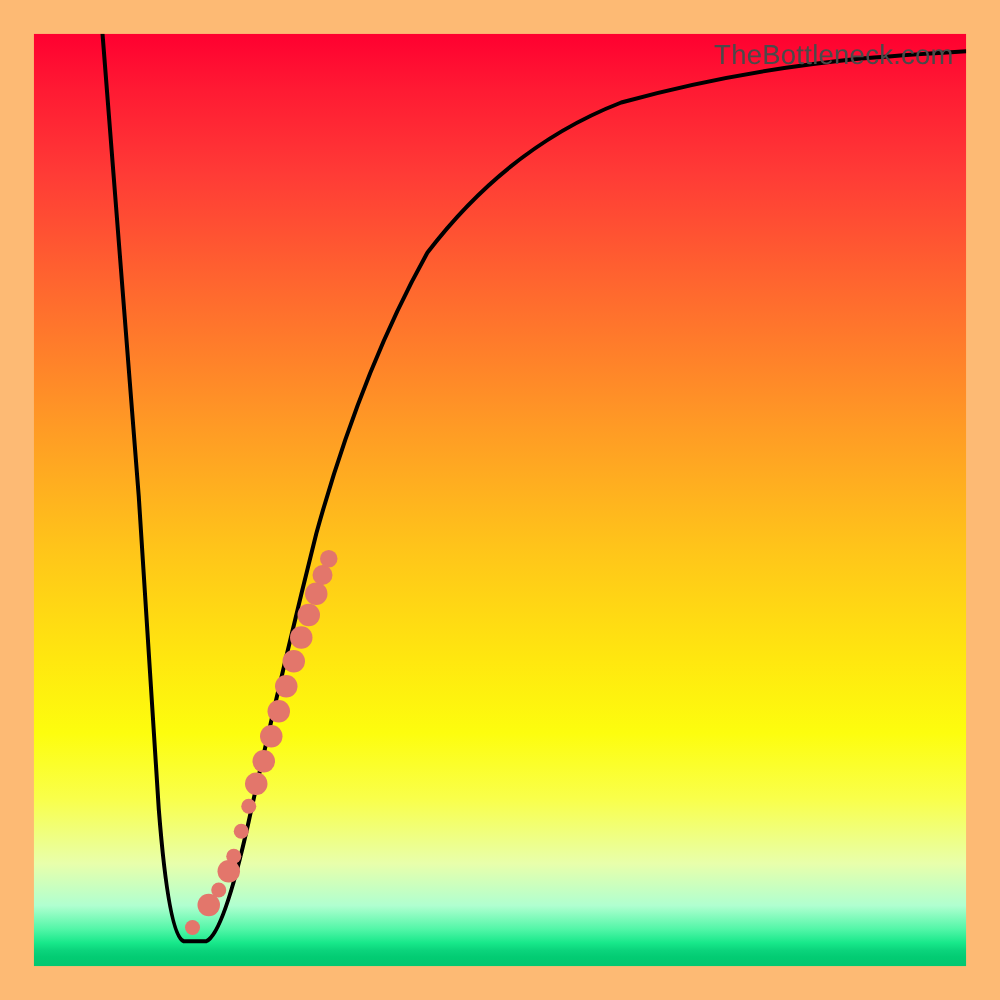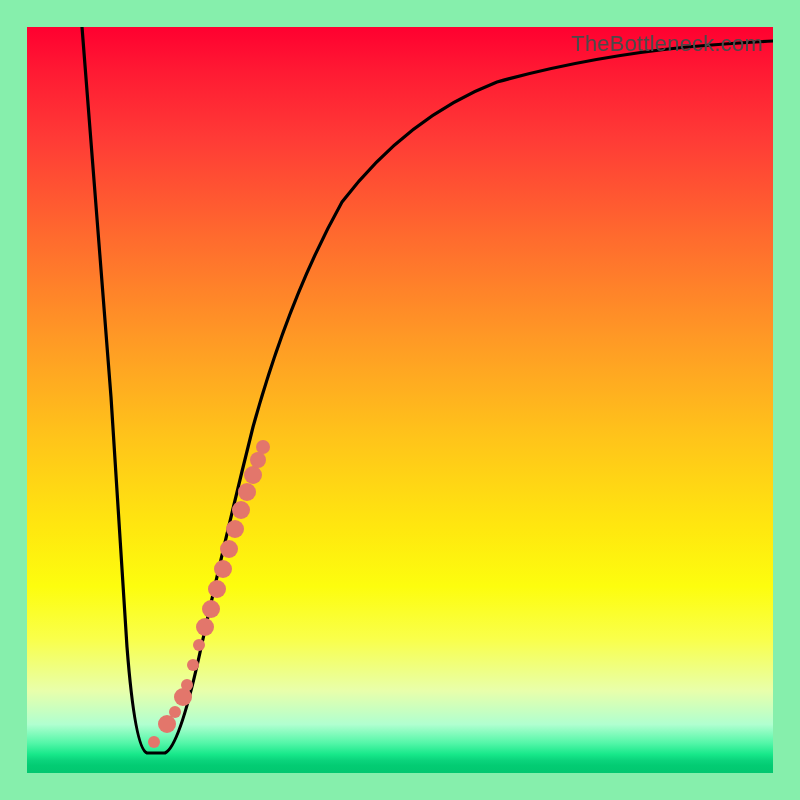--- a/index.html
+++ b/index.html
@@ -14,7 +14,7 @@
   .frame {
     position: absolute;
     inset: 0;
-    background: #86efac;
+    background: #fdba74;
   }
   .plot {
     position: absolute;

